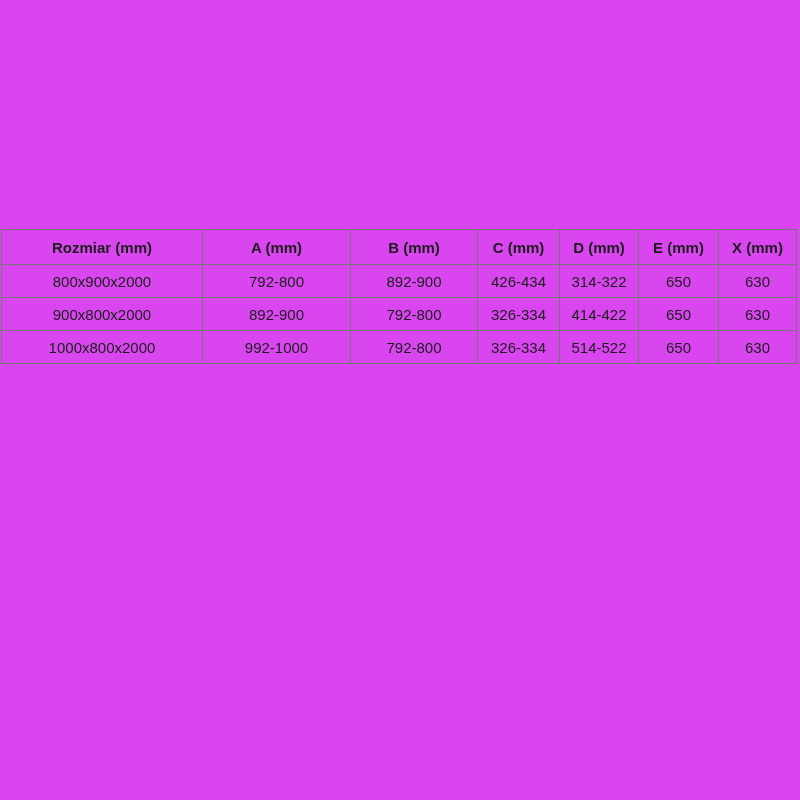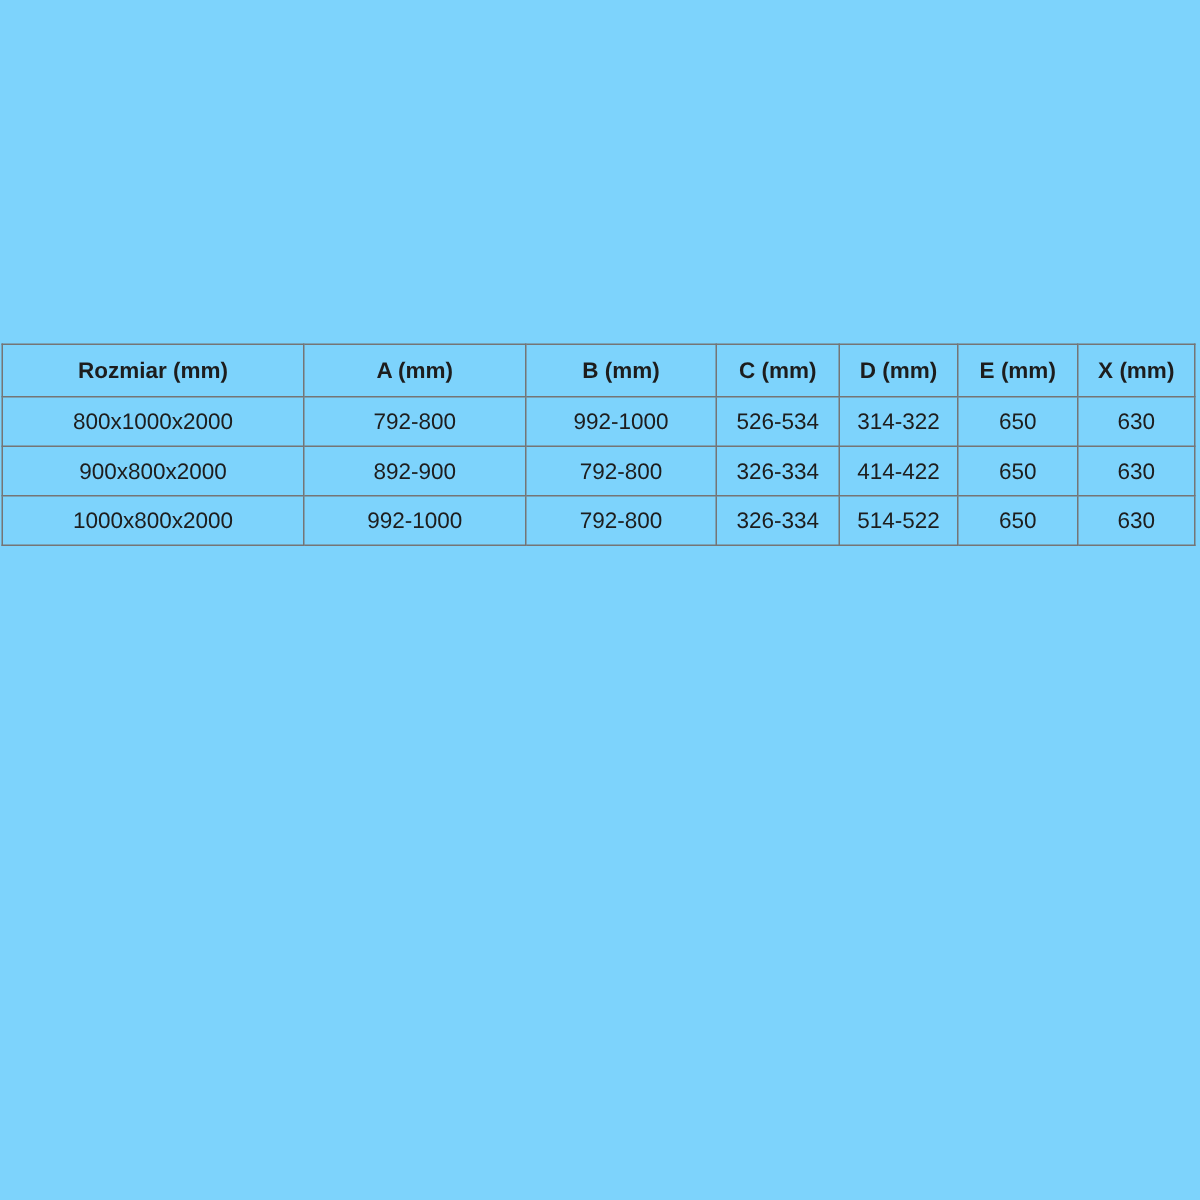--- a/index.html
+++ b/index.html
@@ -11,7 +11,7 @@
     position: relative;
     width: 800px;
     height: 800px;
-    background: #7dd3fc;
+    background: #d946ef;
     overflow: hidden;
     font-family: "Liberation Sans", sans-serif;
   }

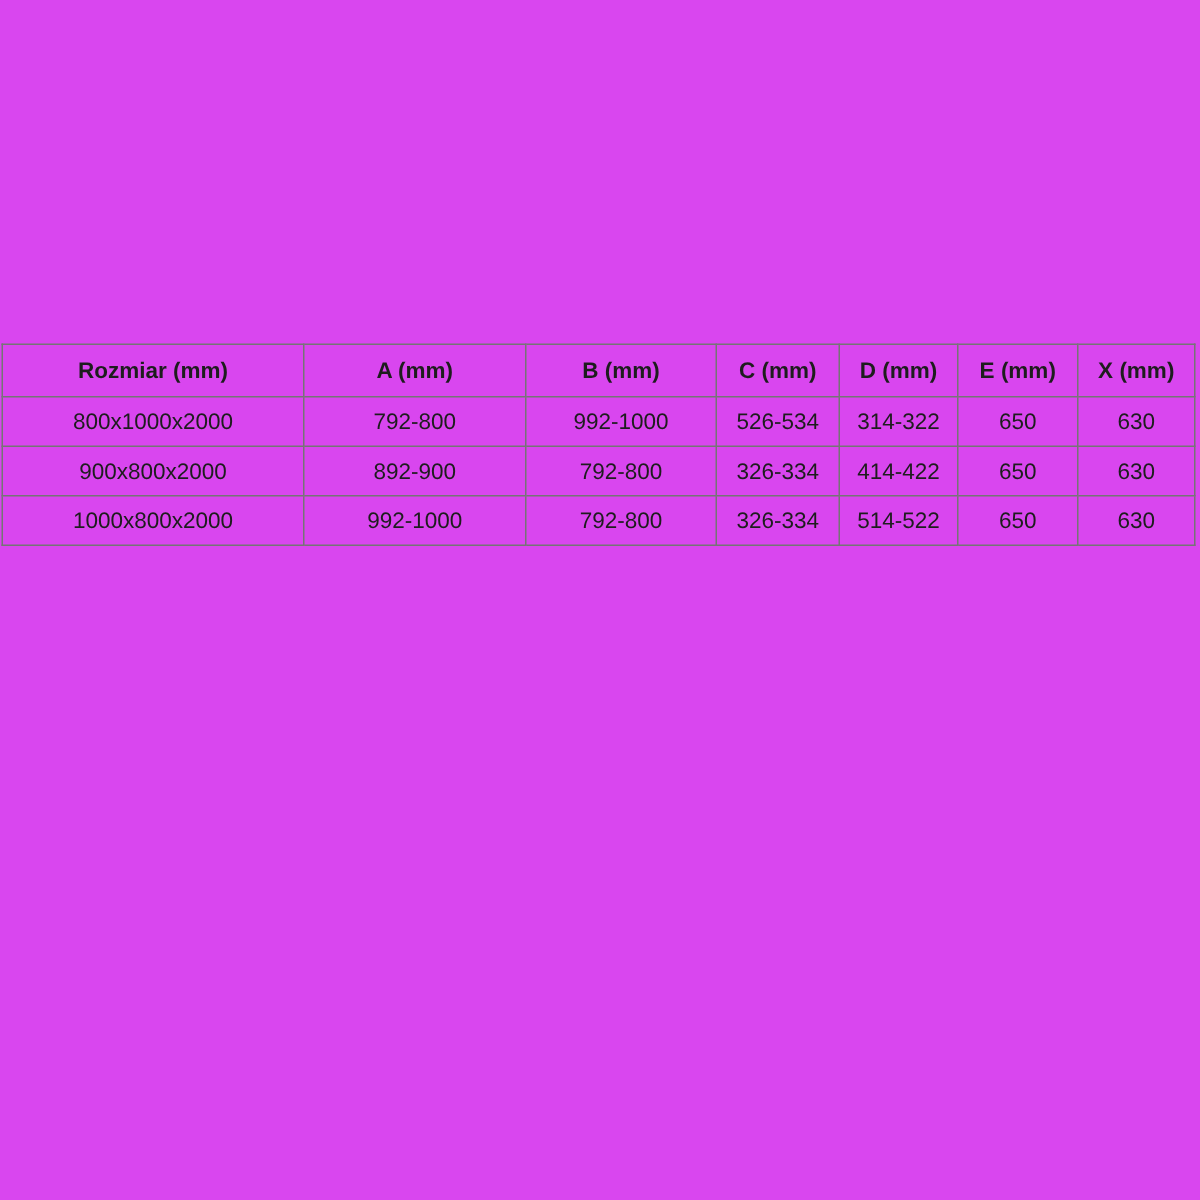--- a/index.html
+++ b/index.html
@@ -71,6 +71,15 @@
     </thead>
     <tbody id="table-body">
 
+  <tr>
+    <td>800x900x2000</td>
+    <td>792-800</td>
+    <td>892-900</td>
+    <td>426-434</td>
+    <td>314-322</td>
+    <td>650</td>
+    <td>630</td>
+  </tr>
 
   <tr>
     <td>800x1000x2000</td>

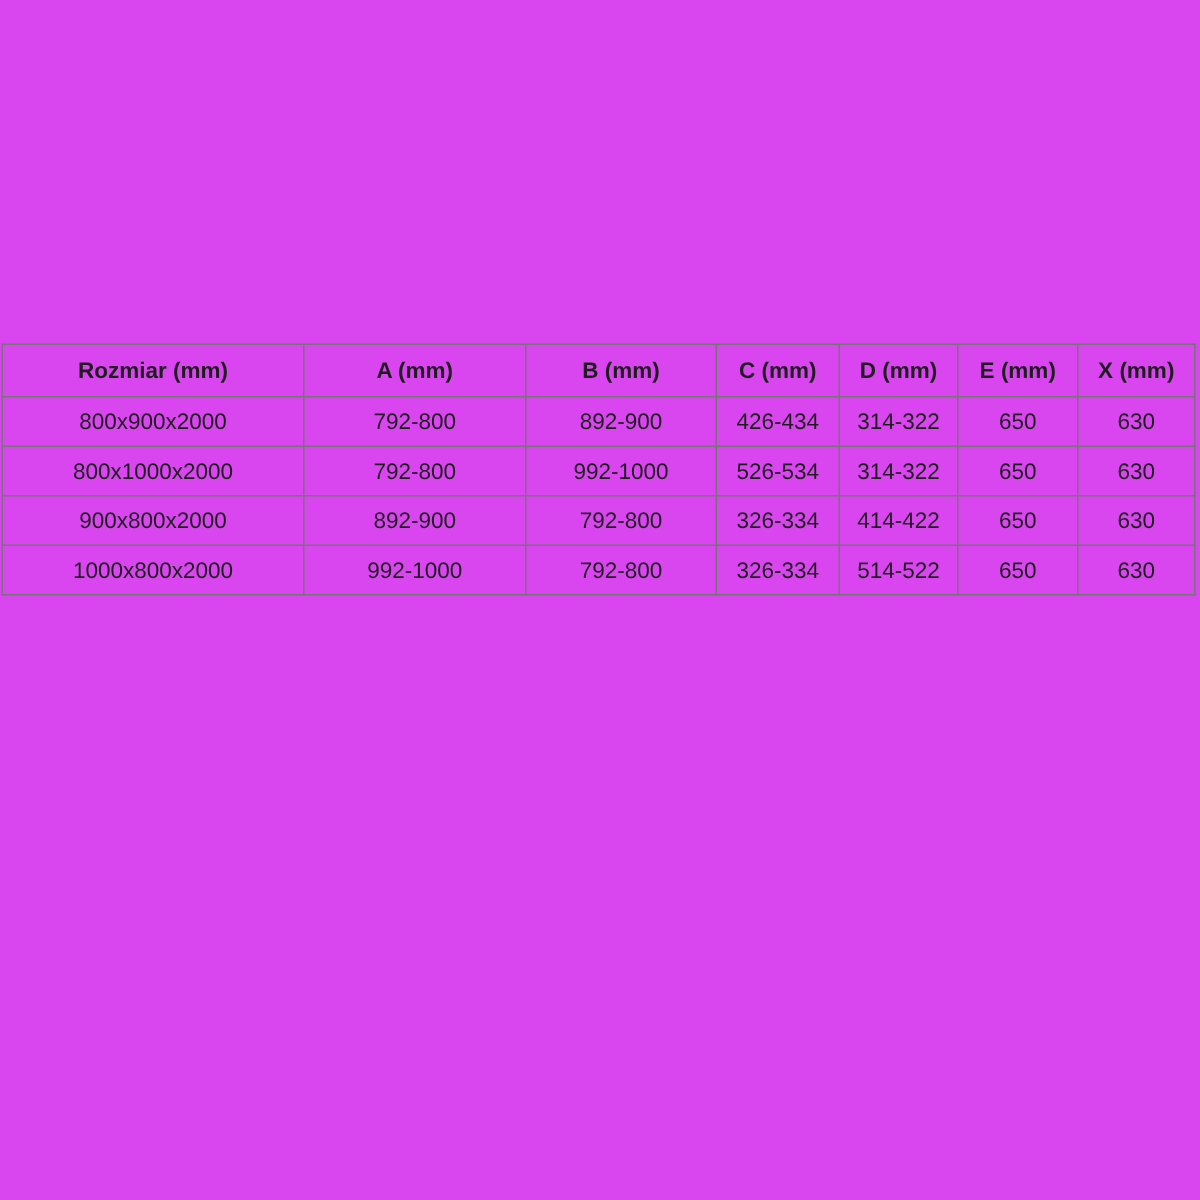--- a/index.html
+++ b/index.html
@@ -81,15 +81,6 @@
     <td>630</td>
   </tr>
 
-  <tr>
-    <td>800x1000x2000</td>
-    <td>792-800</td>
-    <td>992-1000</td>
-    <td>526-534</td>
-    <td>314-322</td>
-    <td>650</td>
-    <td>630</td>
-  </tr>
 
   <tr>
     <td>900x800x2000</td>

